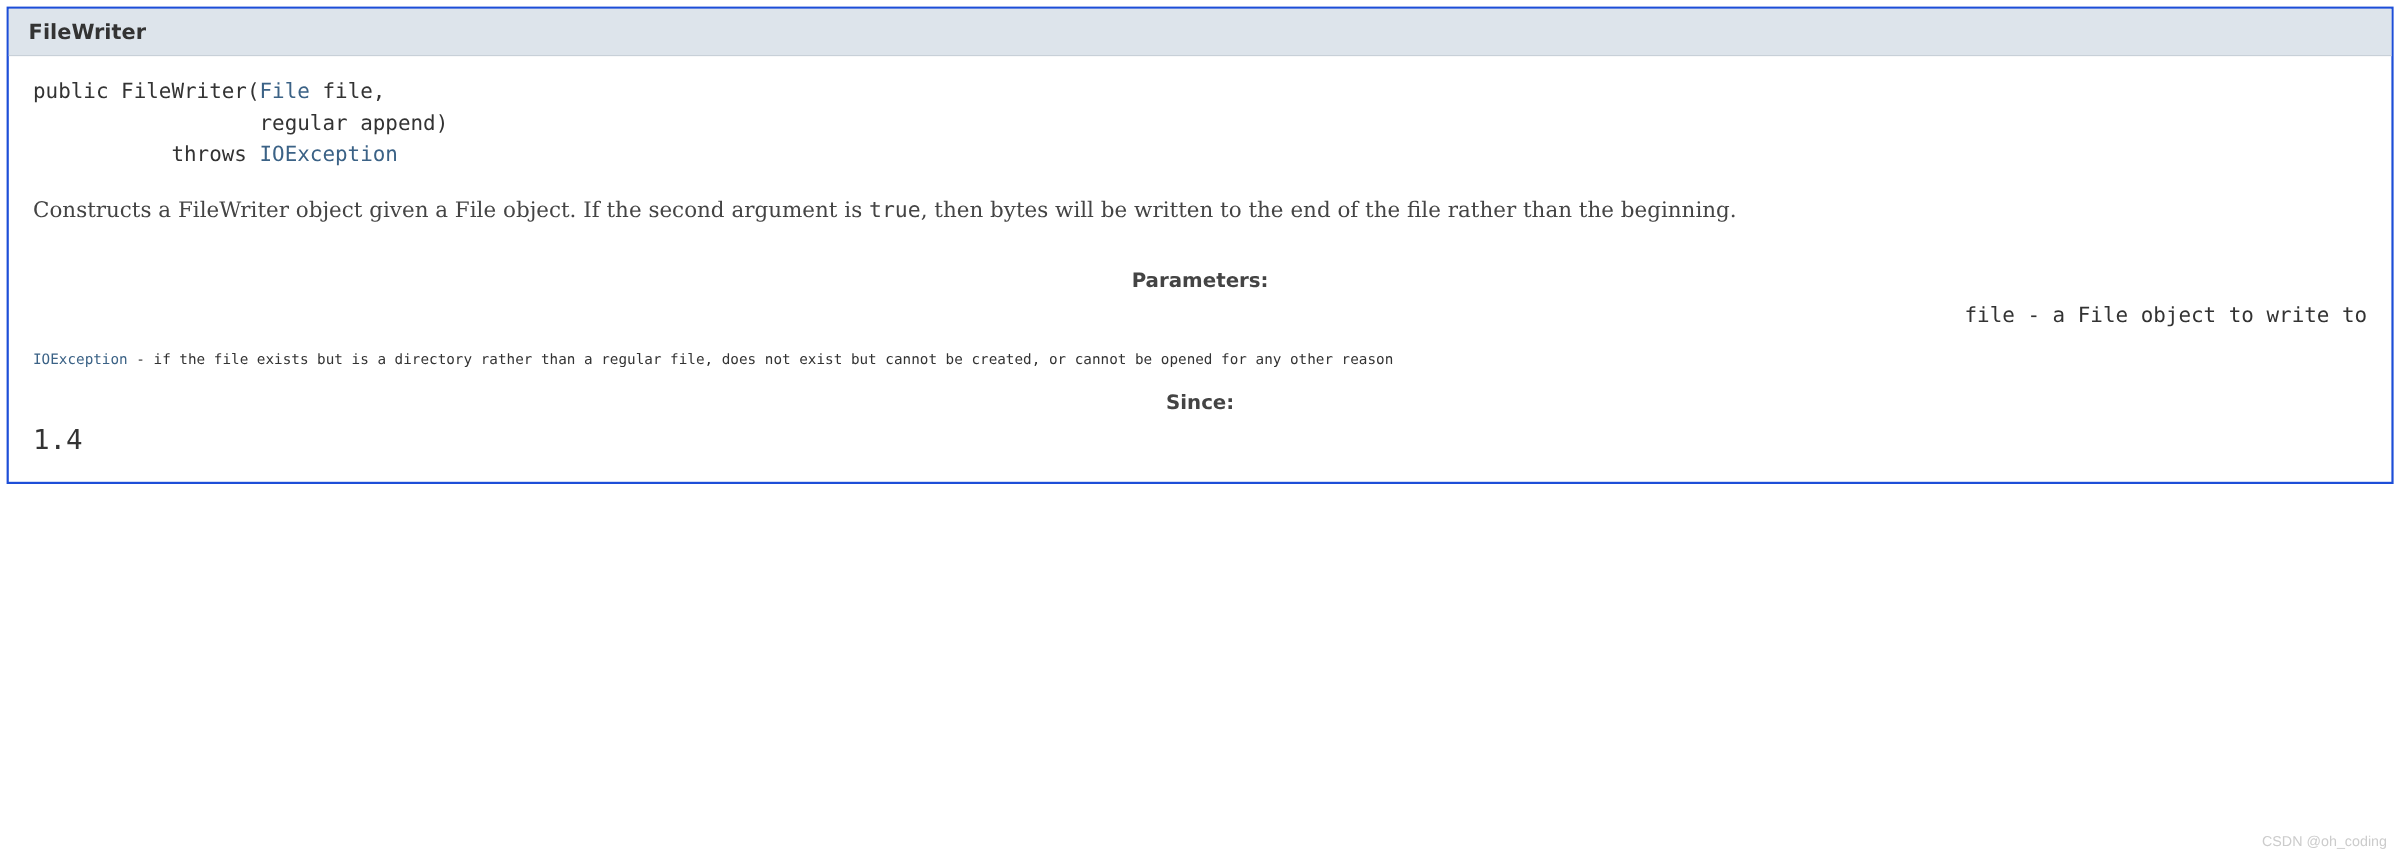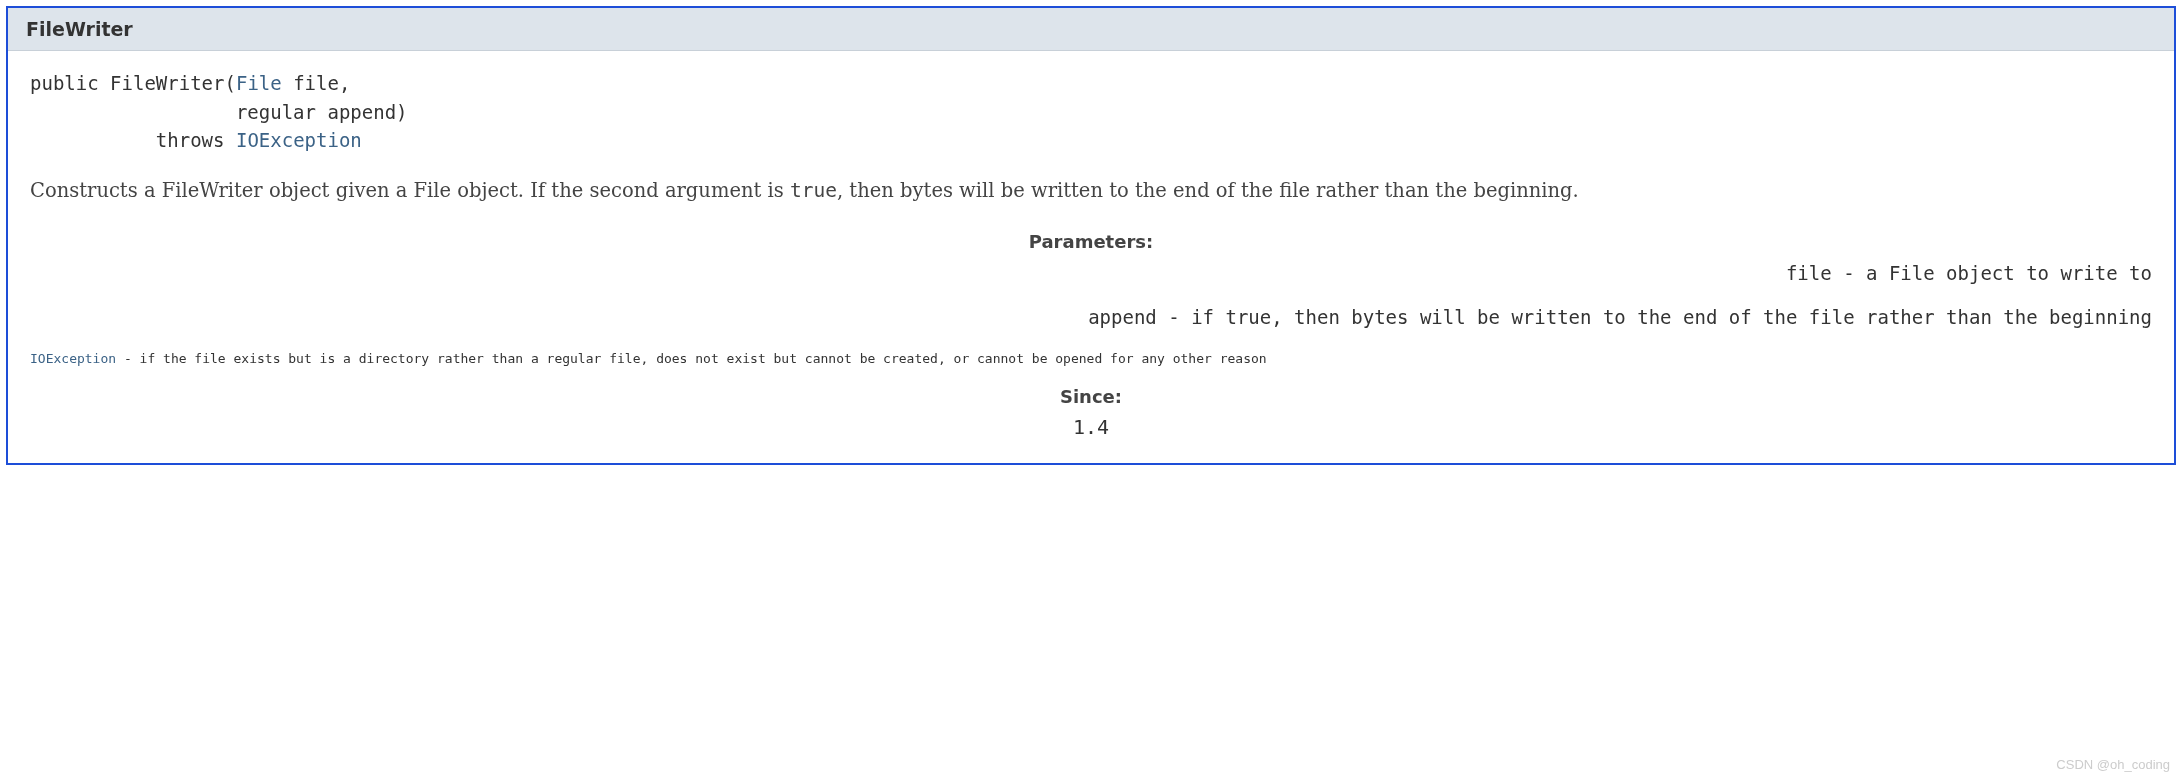--- a/index.html
+++ b/index.html
@@ -51,7 +51,7 @@
       font-size: 19.5px;
       color: #444;
       line-height: 1.45;
-      margin-bottom: 26px;
+      margin-bottom: 40px;
     }
     .inline-code {
       font-family: "DejaVu Sans Mono", Consolas, monospace;

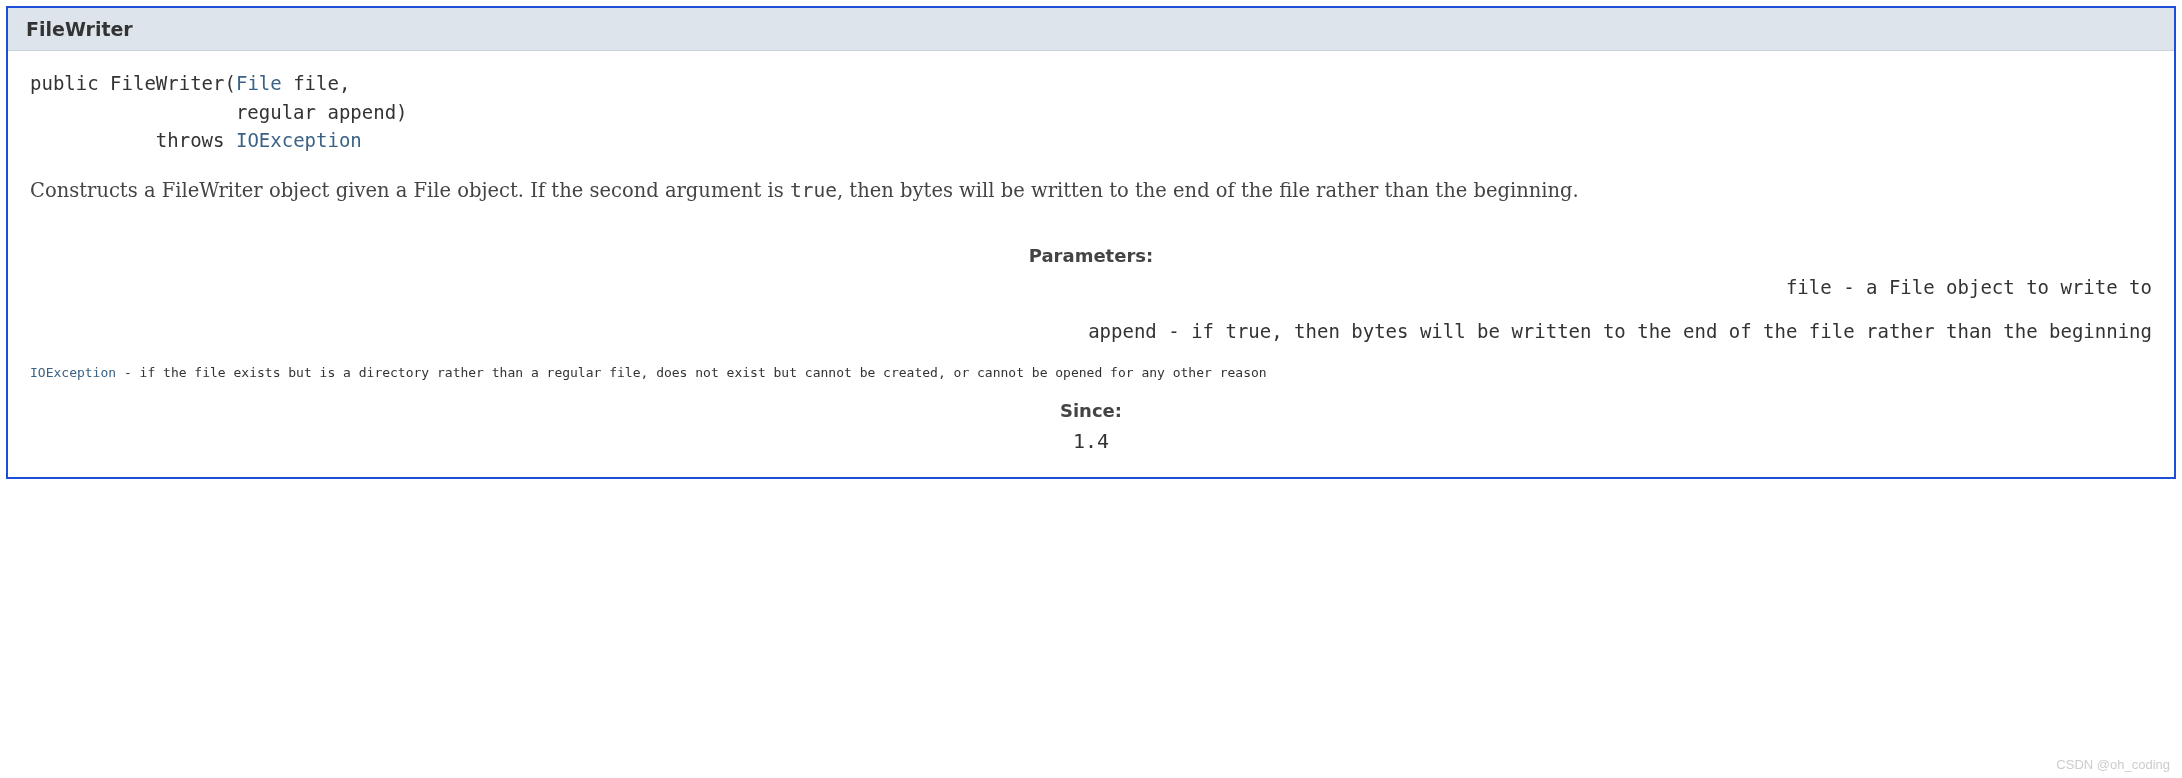--- a/index.html
+++ b/index.html
@@ -112,7 +112,6 @@
 
     <div class="section-label">Parameters:</div>
     <div class="param-line"><span>file</span><span> - </span><span>a File object to write to</span></div>
-    <div class="param-line"><span>append</span><span> - </span><span>if true, then bytes will be written to the end of the file rather than the beginning</span></div>
 
     <div class="throws-line"><a class="type-link">IOException</a><span> - </span><span>if the file exists but is a directory rather than a regular file, does not exist but cannot be created, or cannot be opened for any other reason</span></div>
 

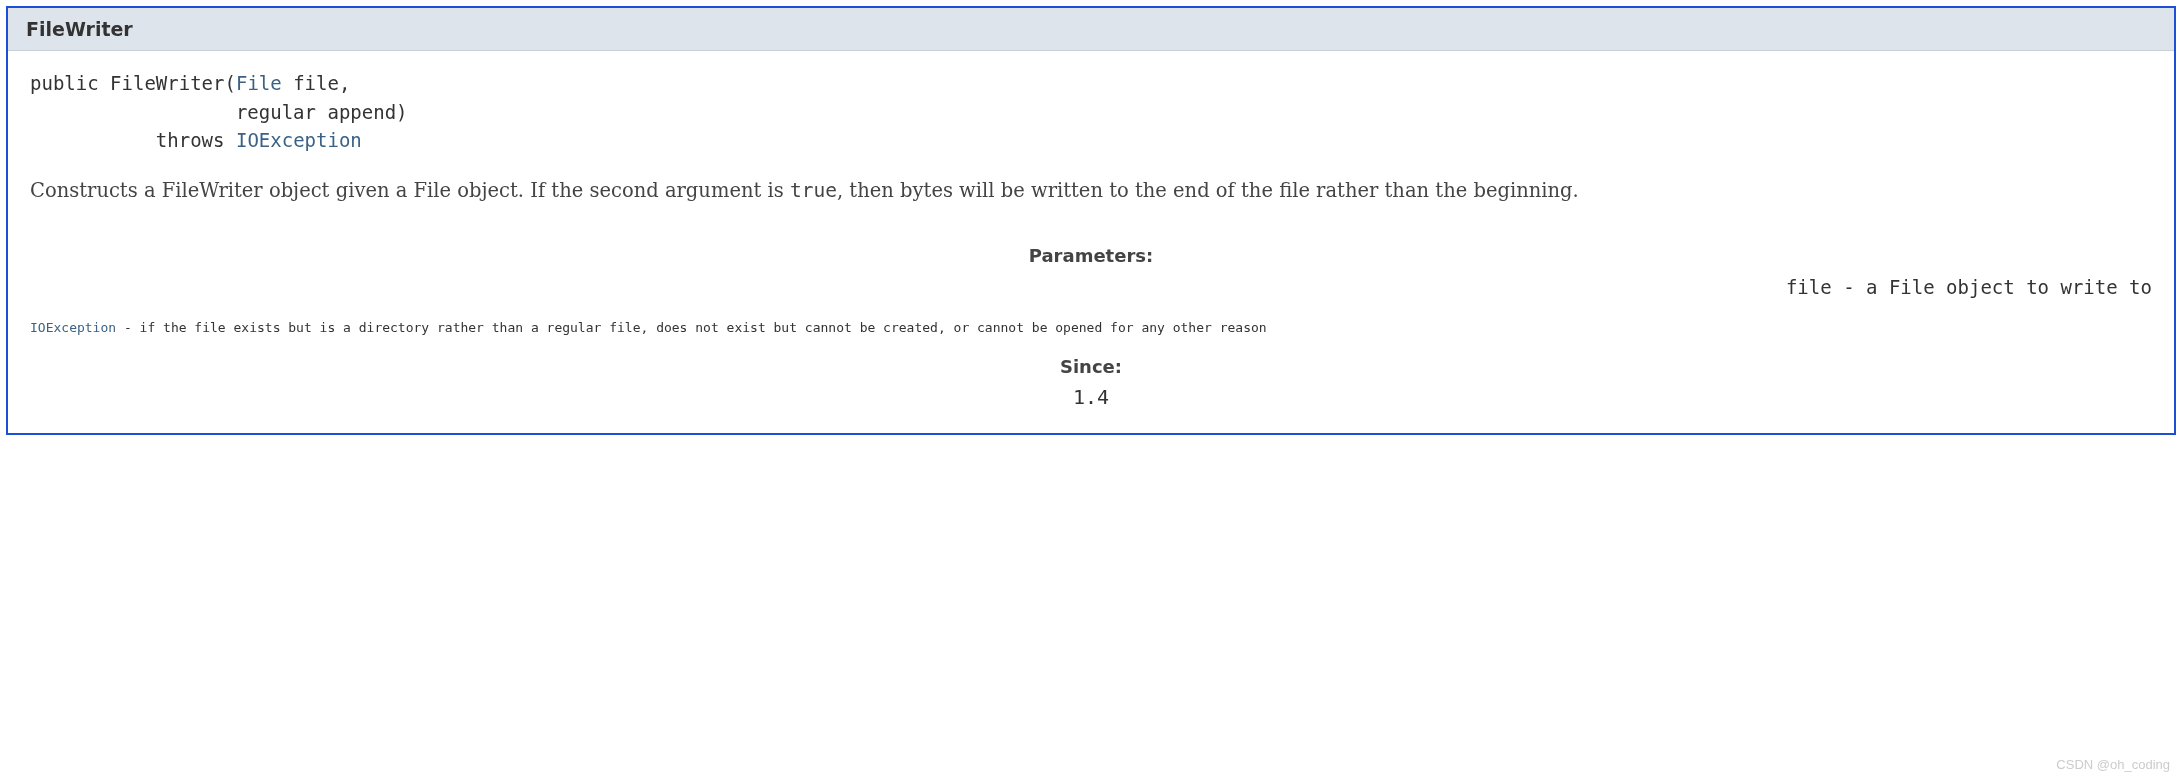--- a/index.html
+++ b/index.html
@@ -81,9 +81,8 @@
     }
     .since-val {
       font-family: "DejaVu Sans Mono", Consolas, monospace;
-      font-size: 20px;
+      font-size: 25px;
       color: #333;
-      text-align: center;
     }
     .watermark {
       position: fixed;

